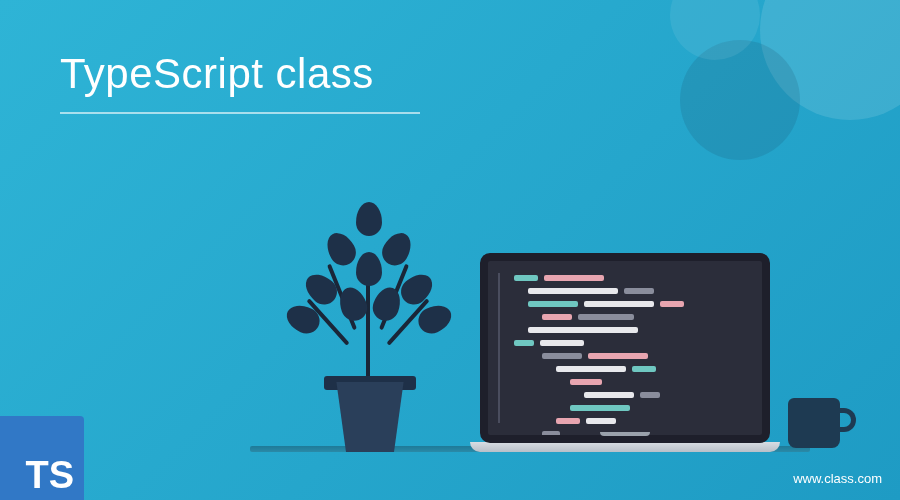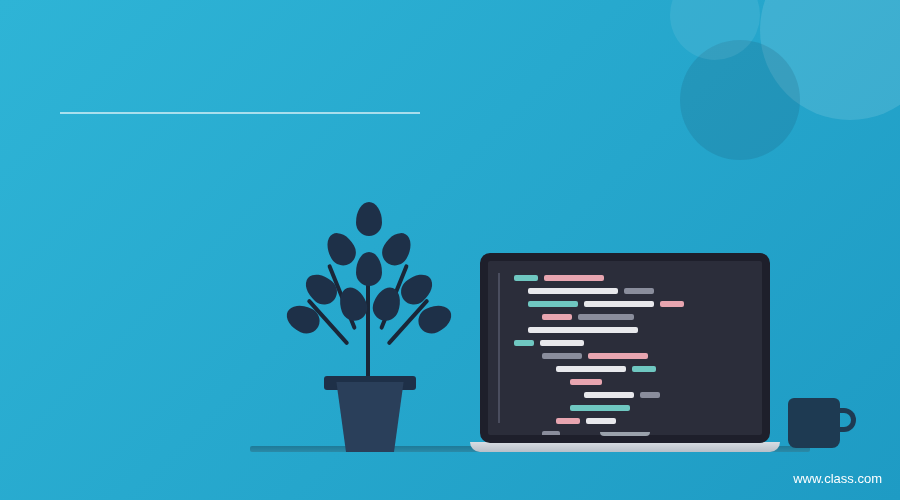--- a/index.html
+++ b/index.html
@@ -230,6 +230,7 @@
   <div class="circle-2"></div>
   <div class="circle-3"></div>
 
+  <h1 class="title">TypeScript class</h1>
   <div class="title-underline"></div>
 
   <div class="desk"></div>

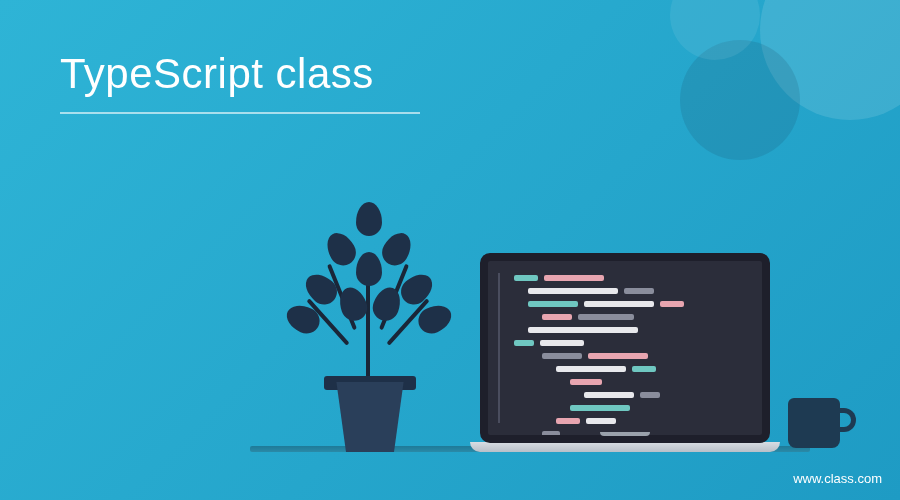--- a/index.html
+++ b/index.html
@@ -321,6 +321,9 @@
     <div class="mug-handle"></div>
   </div>
 
+  <div class="ts-logo">
+    <span class="ts-logo-text">TS</span>
+  </div>
 
   <div class="watermark">www.class.com</div>
 

